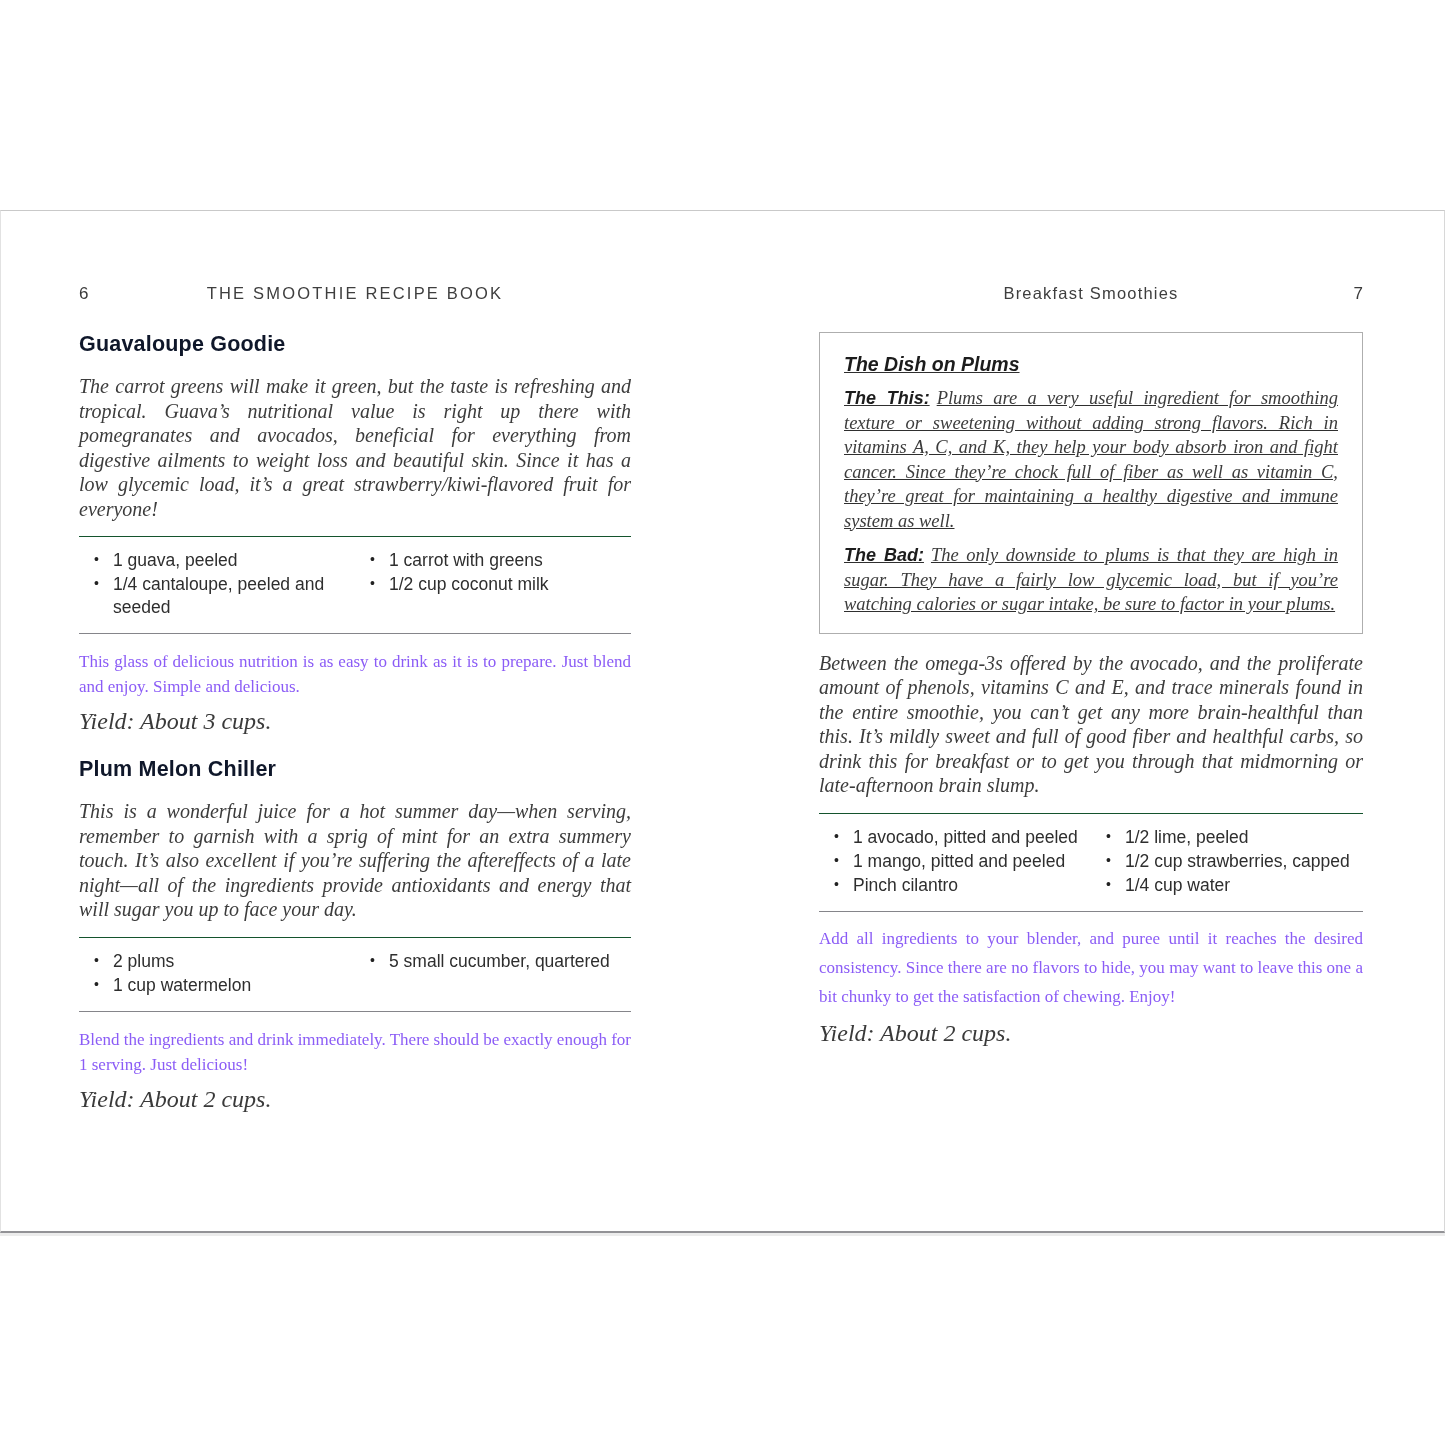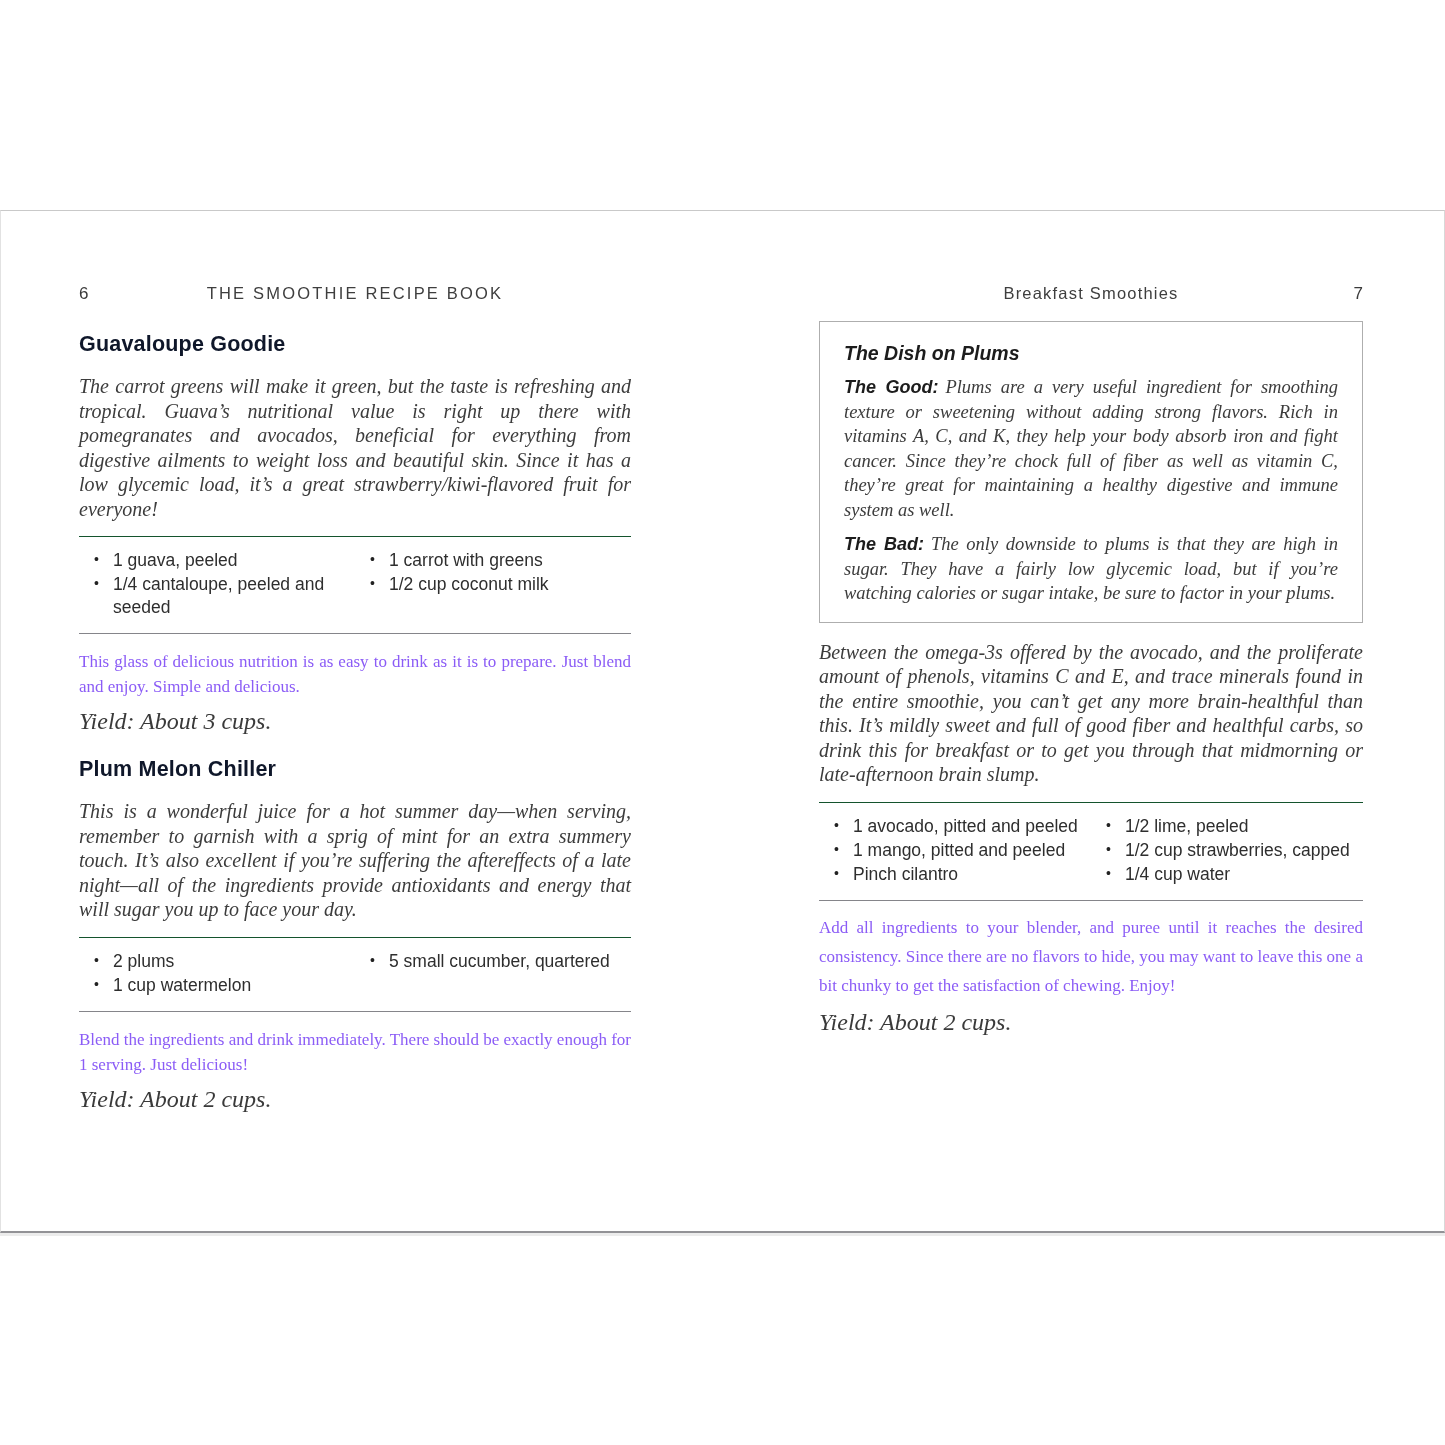--- a/index.html
+++ b/index.html
@@ -117,10 +117,11 @@
   }
 
   .info-box {
-    margin-top: 17px;
+    margin-top: 28px;
     border: 1px solid #aeaeae;
     padding: 14px 24px 16px 24px;
     box-sizing: border-box;
+    text-decoration: underline;
   }
   .info-box-title {
     margin: 6px 0 0 0;

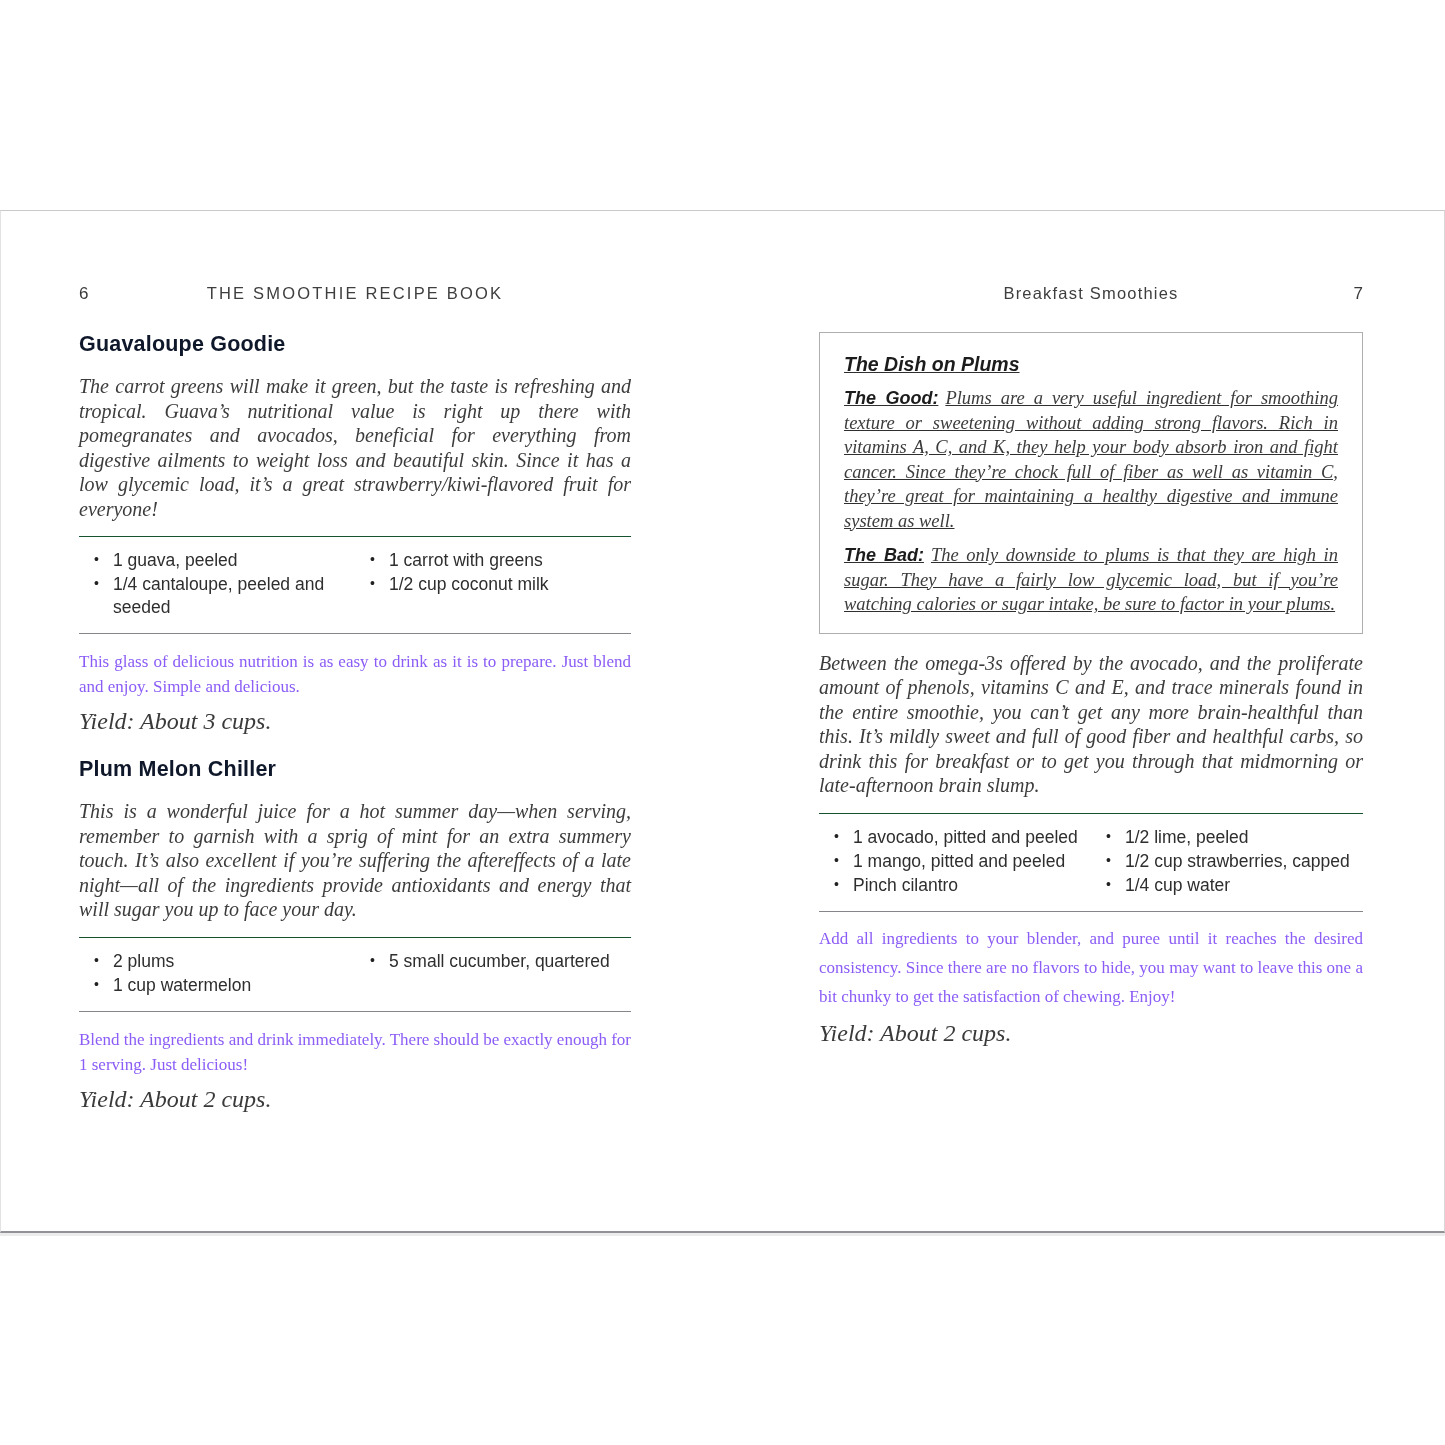--- a/index.html
+++ b/index.html
@@ -203,7 +203,7 @@
       <div class="info-box">
         <h3 class="info-box-title">The Dish on Plums</h3>
         <p class="info-para">
-          <span class="info-label">The Good:</span><span>Plums are a very useful ingredient for smoothing texture or sweetening without adding strong flavors. Rich in vitamins A, C, and K, they help your body absorb iron and fight cancer. Since they’re chock full of fiber as well as vitamin C, they’re great for maintaining a healthy digestive and immune system as well.</span>
+          <span class="info-label">The This:</span><span>Plums are a very useful ingredient for smoothing texture or sweetening without adding strong flavors. Rich in vitamins A, C, and K, they help your body absorb iron and fight cancer. Since they’re chock full of fiber as well as vitamin C, they’re great for maintaining a healthy digestive and immune system as well.</span>
         </p>
         <p class="info-para">
           <span class="info-label">The Bad:</span><span>The only downside to plums is that they are high in sugar. They have a fairly low glycemic load, but if you’re watching calories or sugar intake, be sure to factor in your plums.</span>

